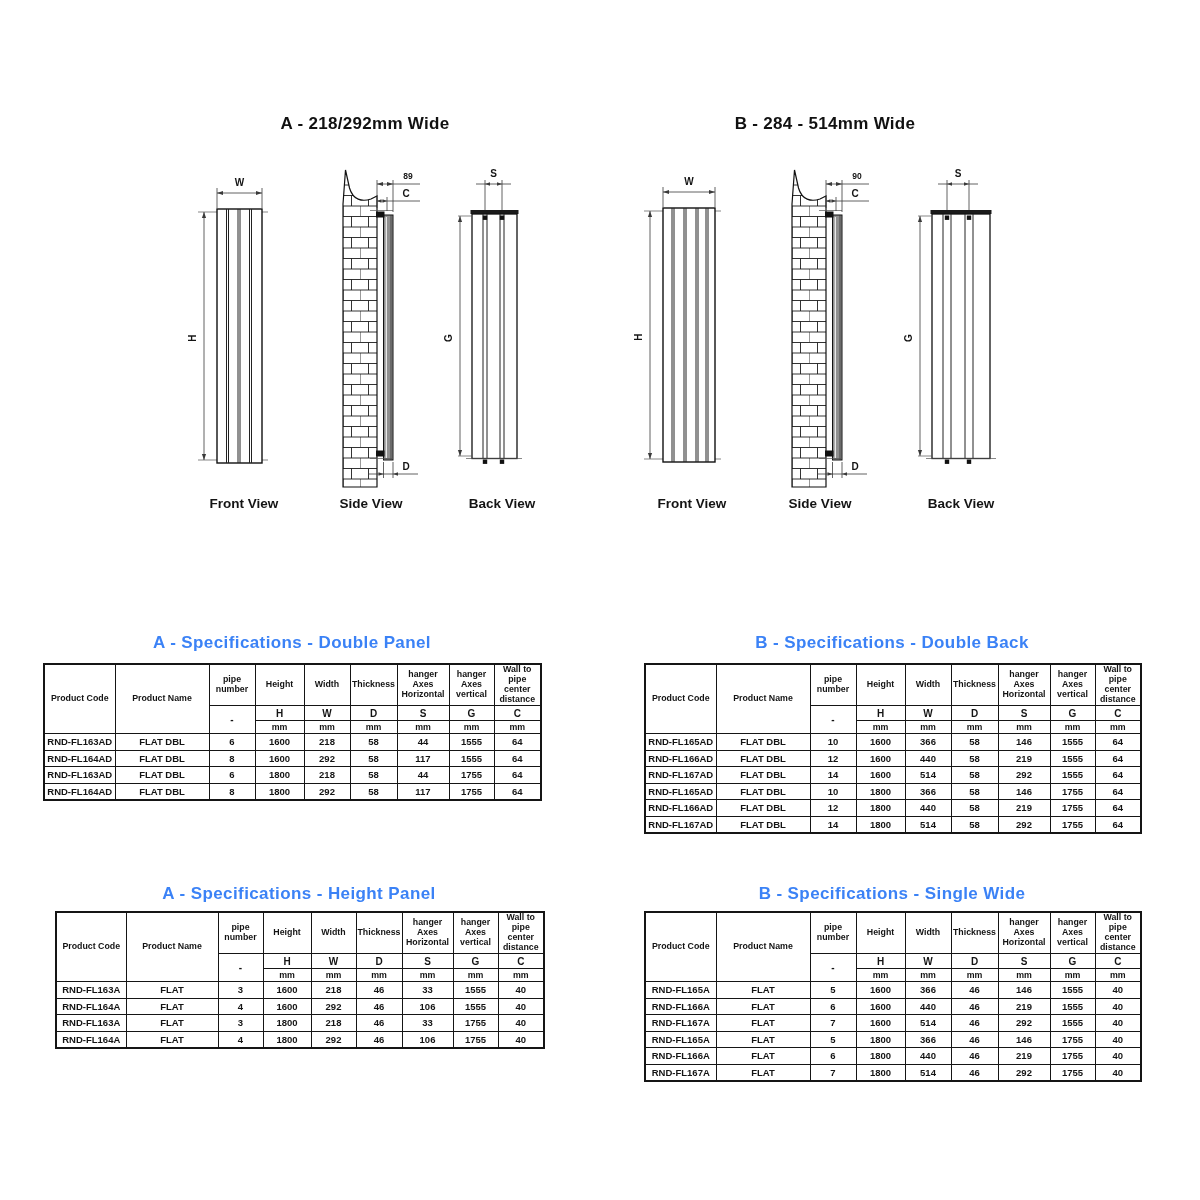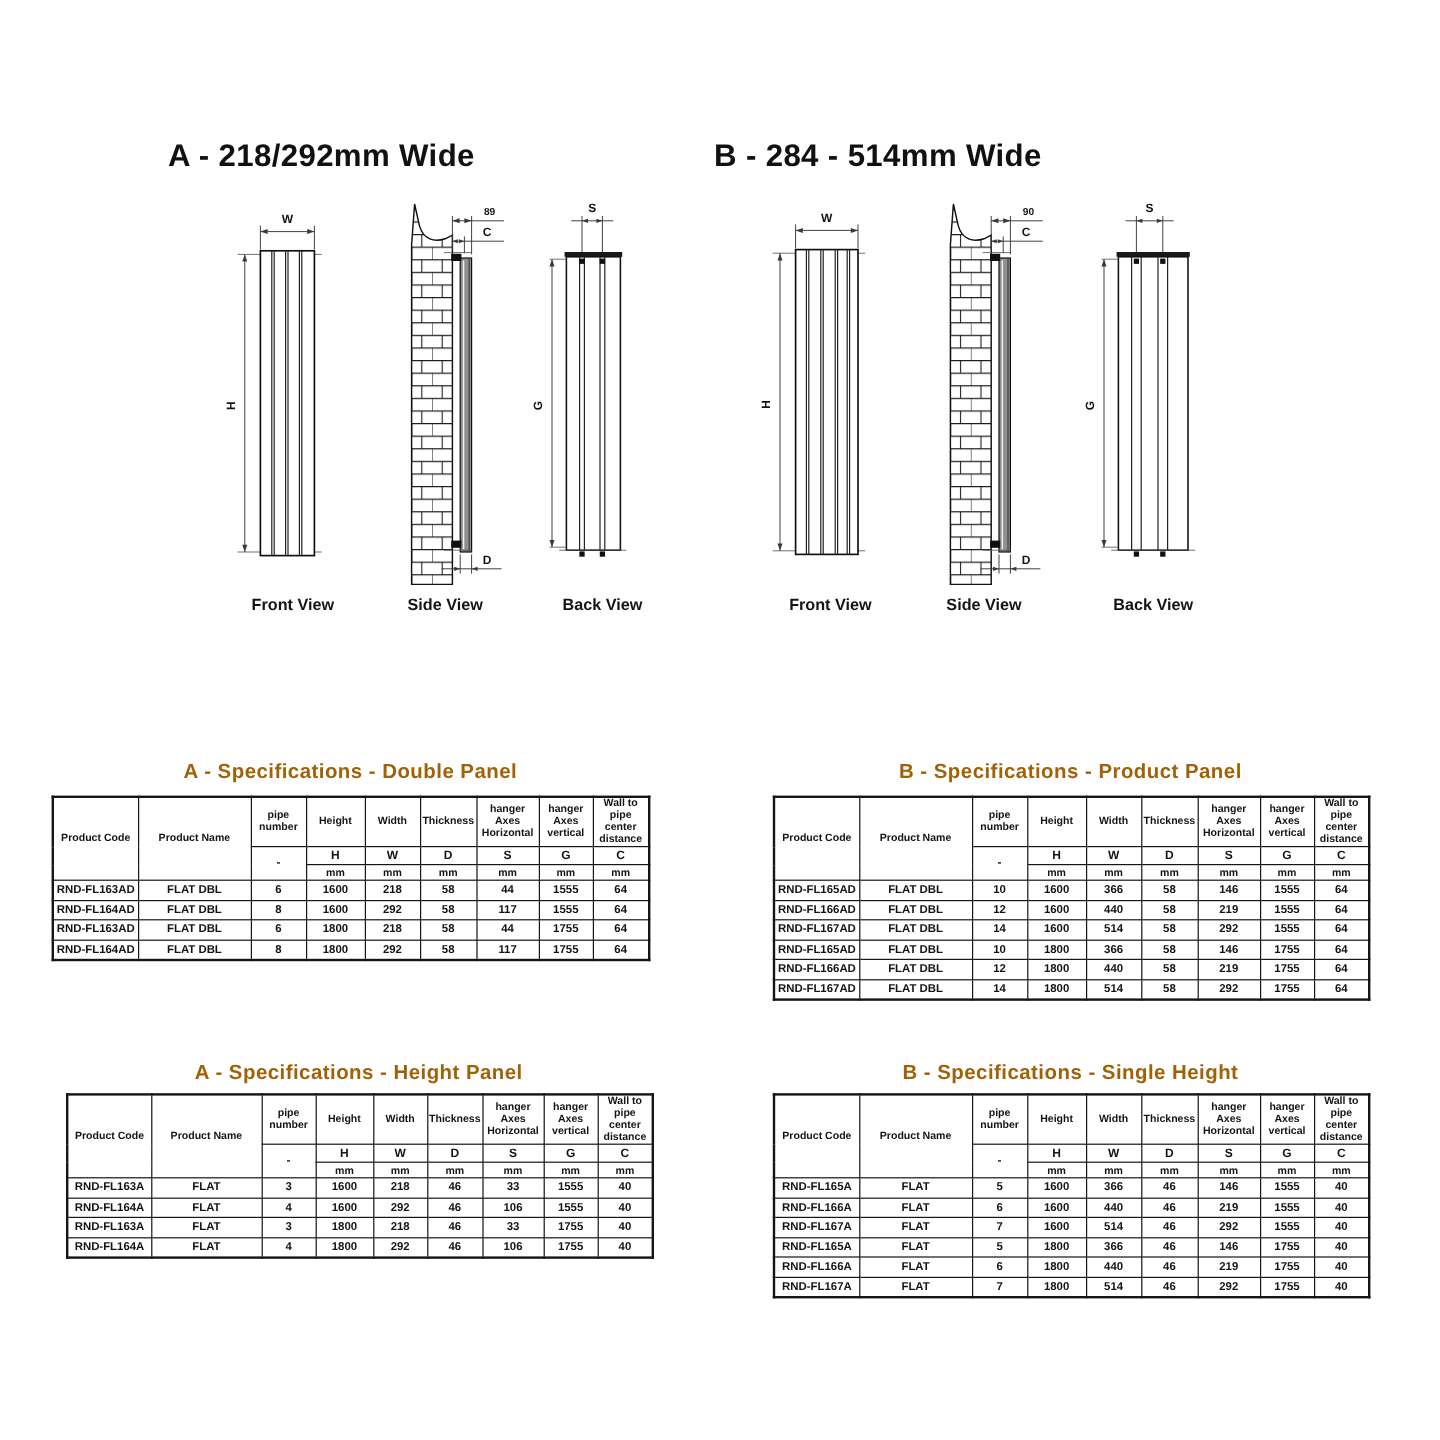--- a/index.html
+++ b/index.html
@@ -8,7 +8,7 @@
     font-family:"Liberation Sans",sans-serif;color:#141414;overflow:hidden;
   }
   .abs{position:absolute}
-  .sec-title{font-weight:bold;font-size:26px;text-align:left;letter-spacing:.3px;color:#111}
+  .sec-title{font-weight:bold;font-size:17px;text-align:center;letter-spacing:.3px;color:#111}
   .tbl-title{font-weight:bold;font-size:17px;text-align:center;letter-spacing:.4px;color:#a16207}
   table.spec{border-collapse:collapse;table-layout:fixed;background:#fff;border:2px solid #151515}
   table.spec th,table.spec td{border:1px solid #151515;padding:0;text-align:center;vertical-align:middle;overflow:hidden}

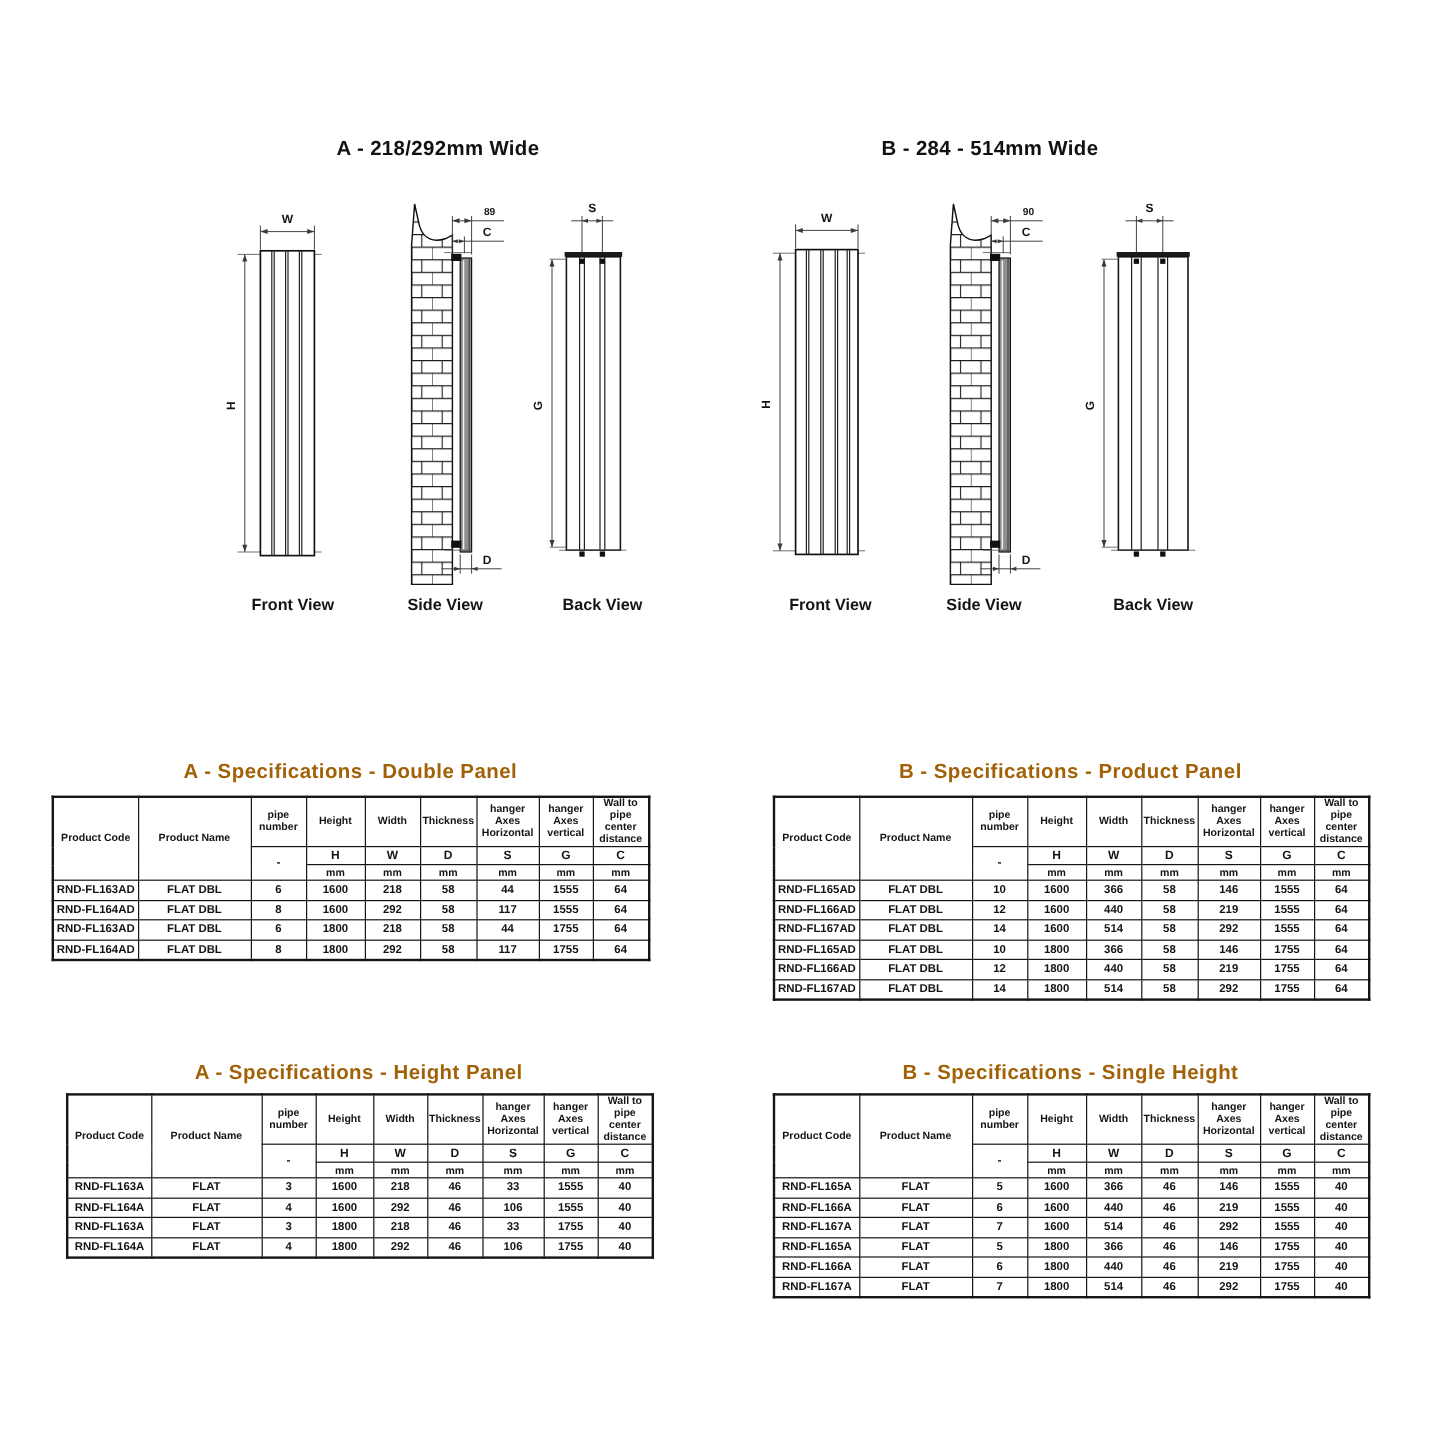--- a/index.html
+++ b/index.html
@@ -9,7 +9,7 @@
   }
   .abs{position:absolute}
   .sec-title{font-weight:bold;font-size:17px;text-align:center;letter-spacing:.3px;color:#111}
-  .tbl-title{font-weight:bold;font-size:17px;text-align:center;letter-spacing:.4px;color:#a16207}
+  .tbl-title{font-weight:bold;font-size:17px;text-align:center;letter-spacing:.4px;color:#3b82f6}
   table.spec{border-collapse:collapse;table-layout:fixed;background:#fff;border:2px solid #151515}
   table.spec th,table.spec td{border:1px solid #151515;padding:0;text-align:center;vertical-align:middle;overflow:hidden}
   table.spec th{font-weight:bold}

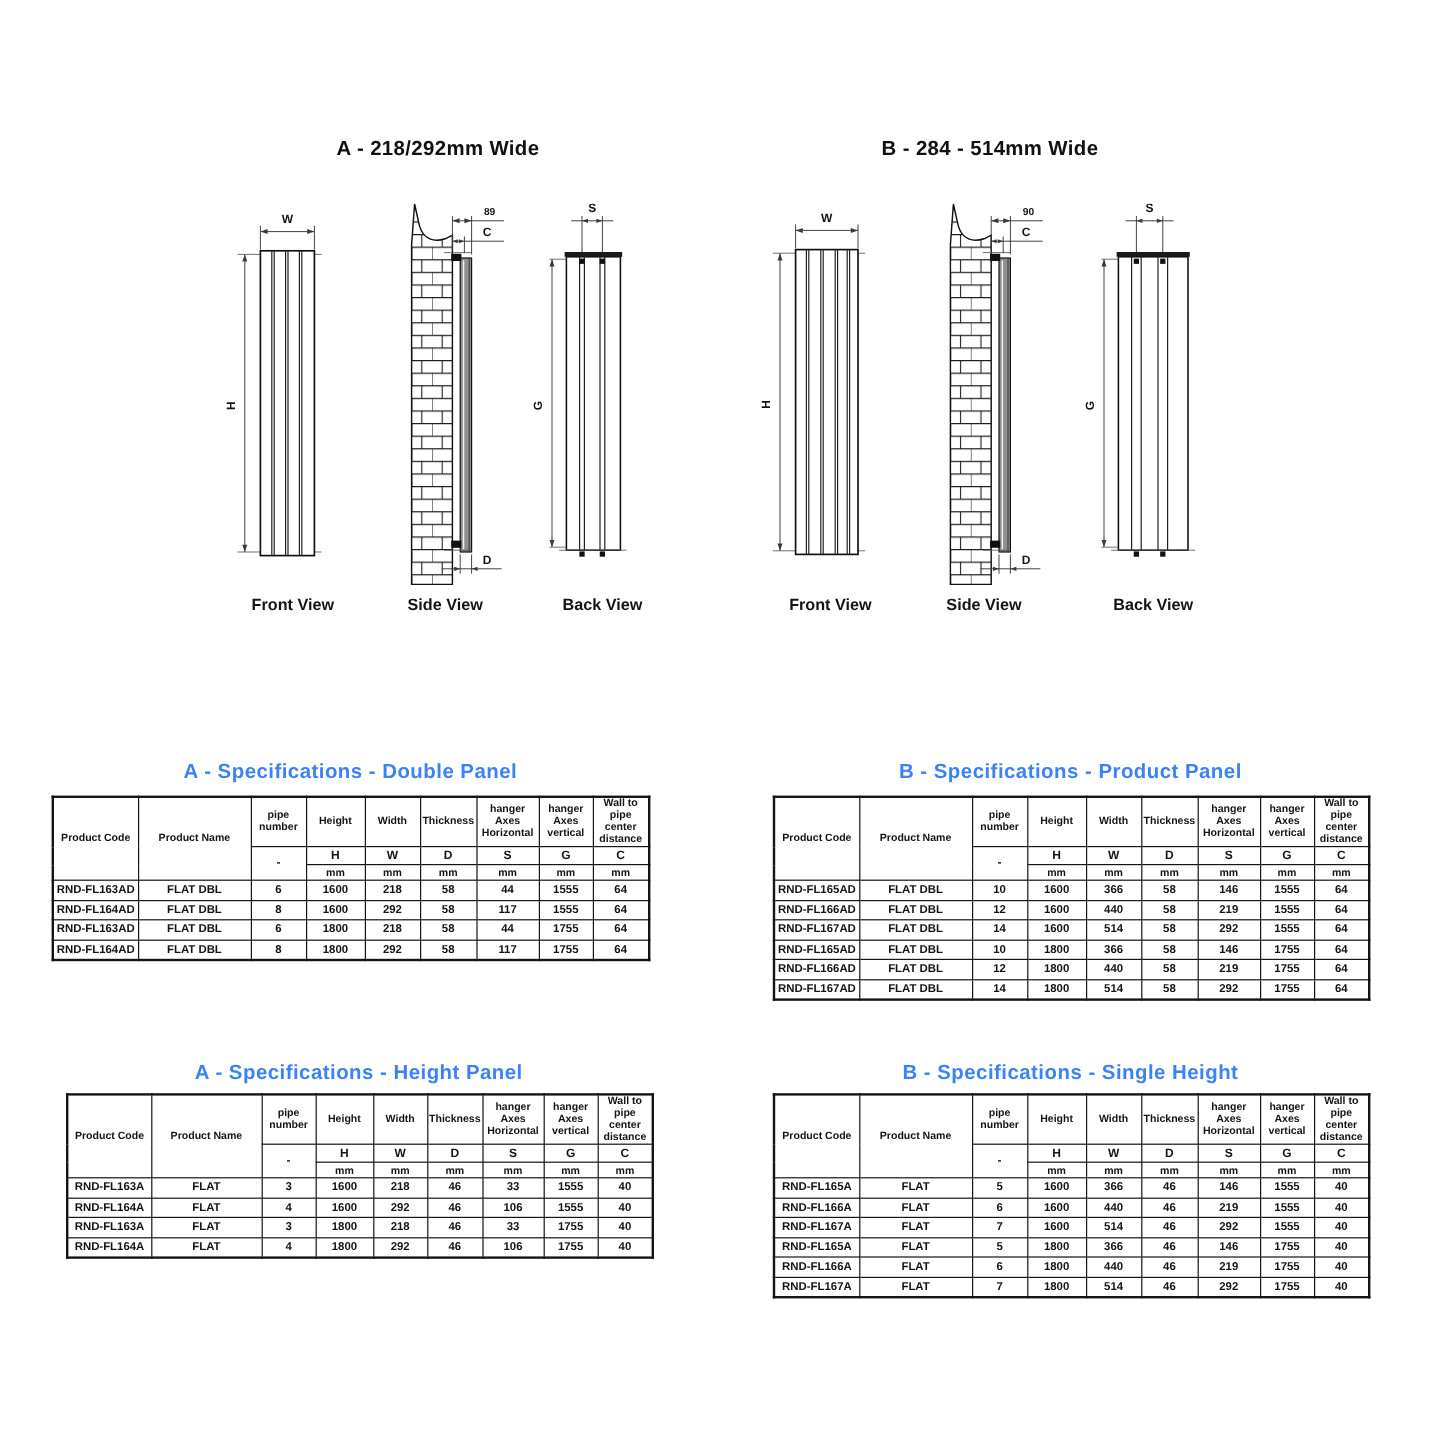--- a/index.html
+++ b/index.html
@@ -358,7 +358,7 @@
     </tbody>
 </table>
 
-<div class="abs tbl-title" style="left:644px;top:633px;width:496px">B - Specifications - Product Panel</div>
+<div class="abs tbl-title" style="left:644px;top:633px;width:496px">B - Specifications - Double Back</div>
 <table class="spec abs" style="left:644px;top:663px;width:496px">
   <colgroup>
       <col style="width:71px">

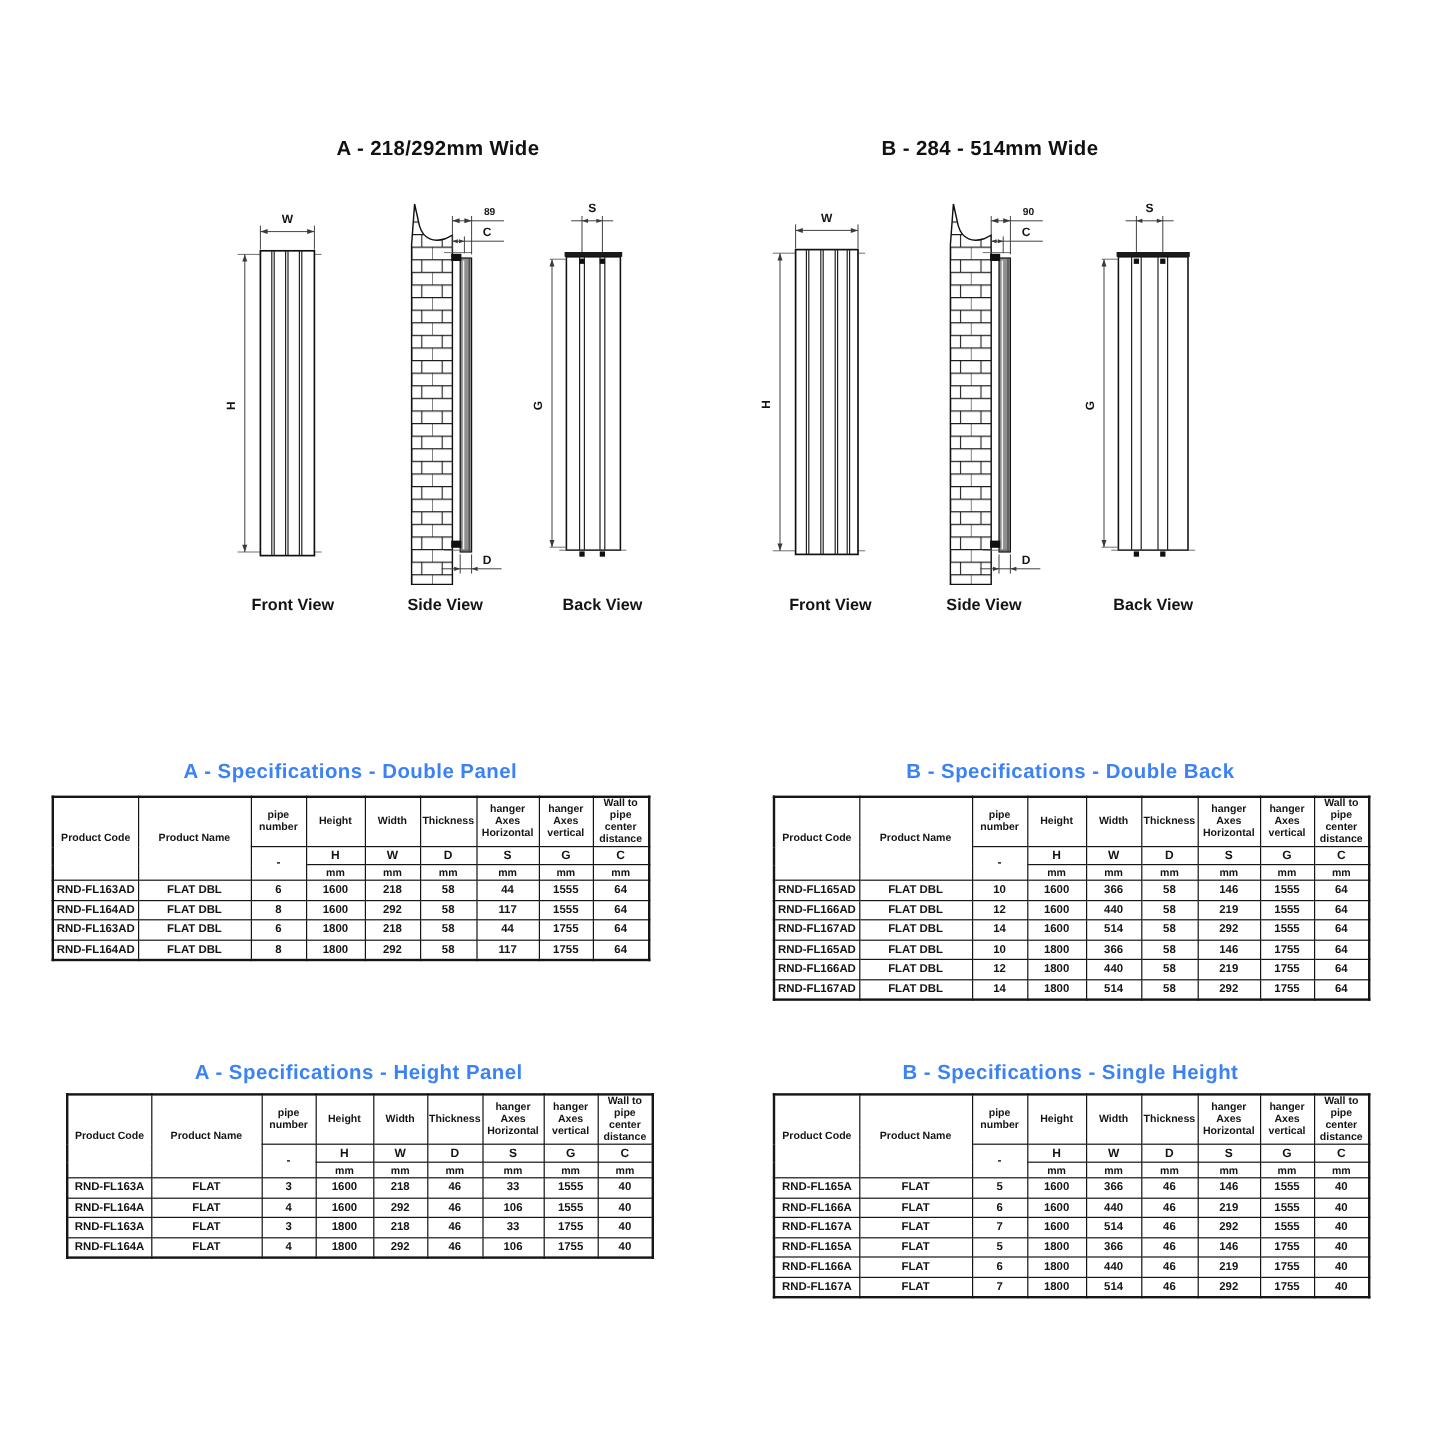--- a/index.html
+++ b/index.html
@@ -562,7 +562,7 @@
     </tbody>
 </table>
 
-<div class="abs tbl-title" style="left:644px;top:884px;width:496px">B - Specifications - Single Height</div>
+<div class="abs tbl-title" style="left:644px;top:884px;width:496px">B - Specifications - Single Wide</div>
 <table class="spec abs" style="left:644px;top:911px;width:496px">
   <colgroup>
       <col style="width:71px">

